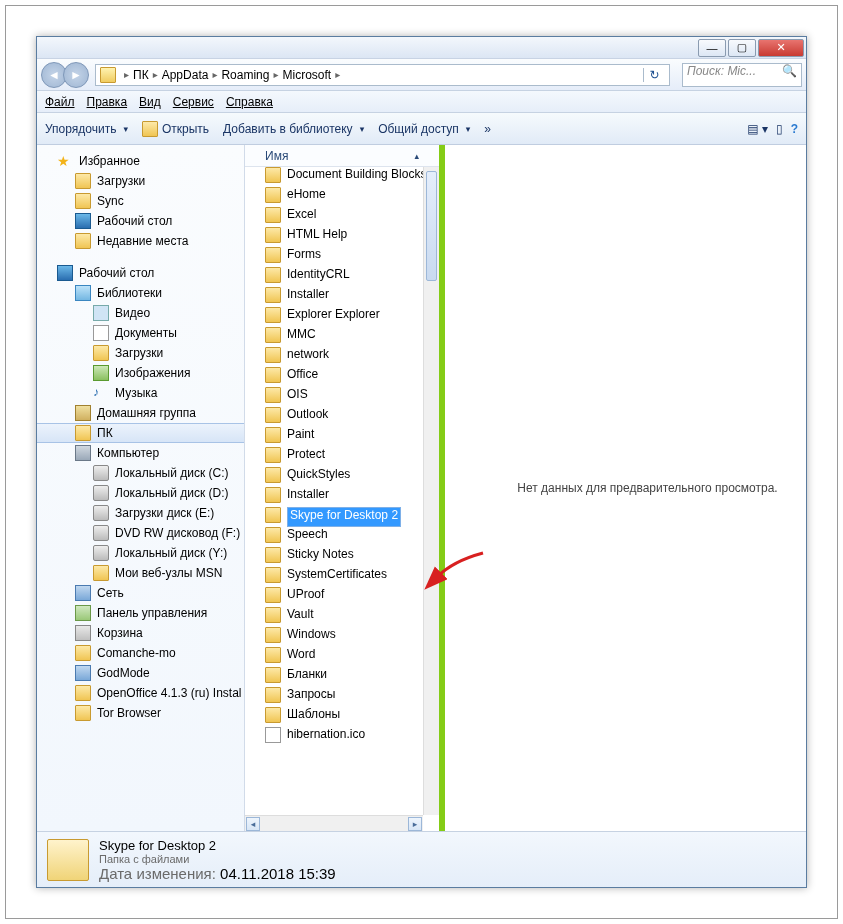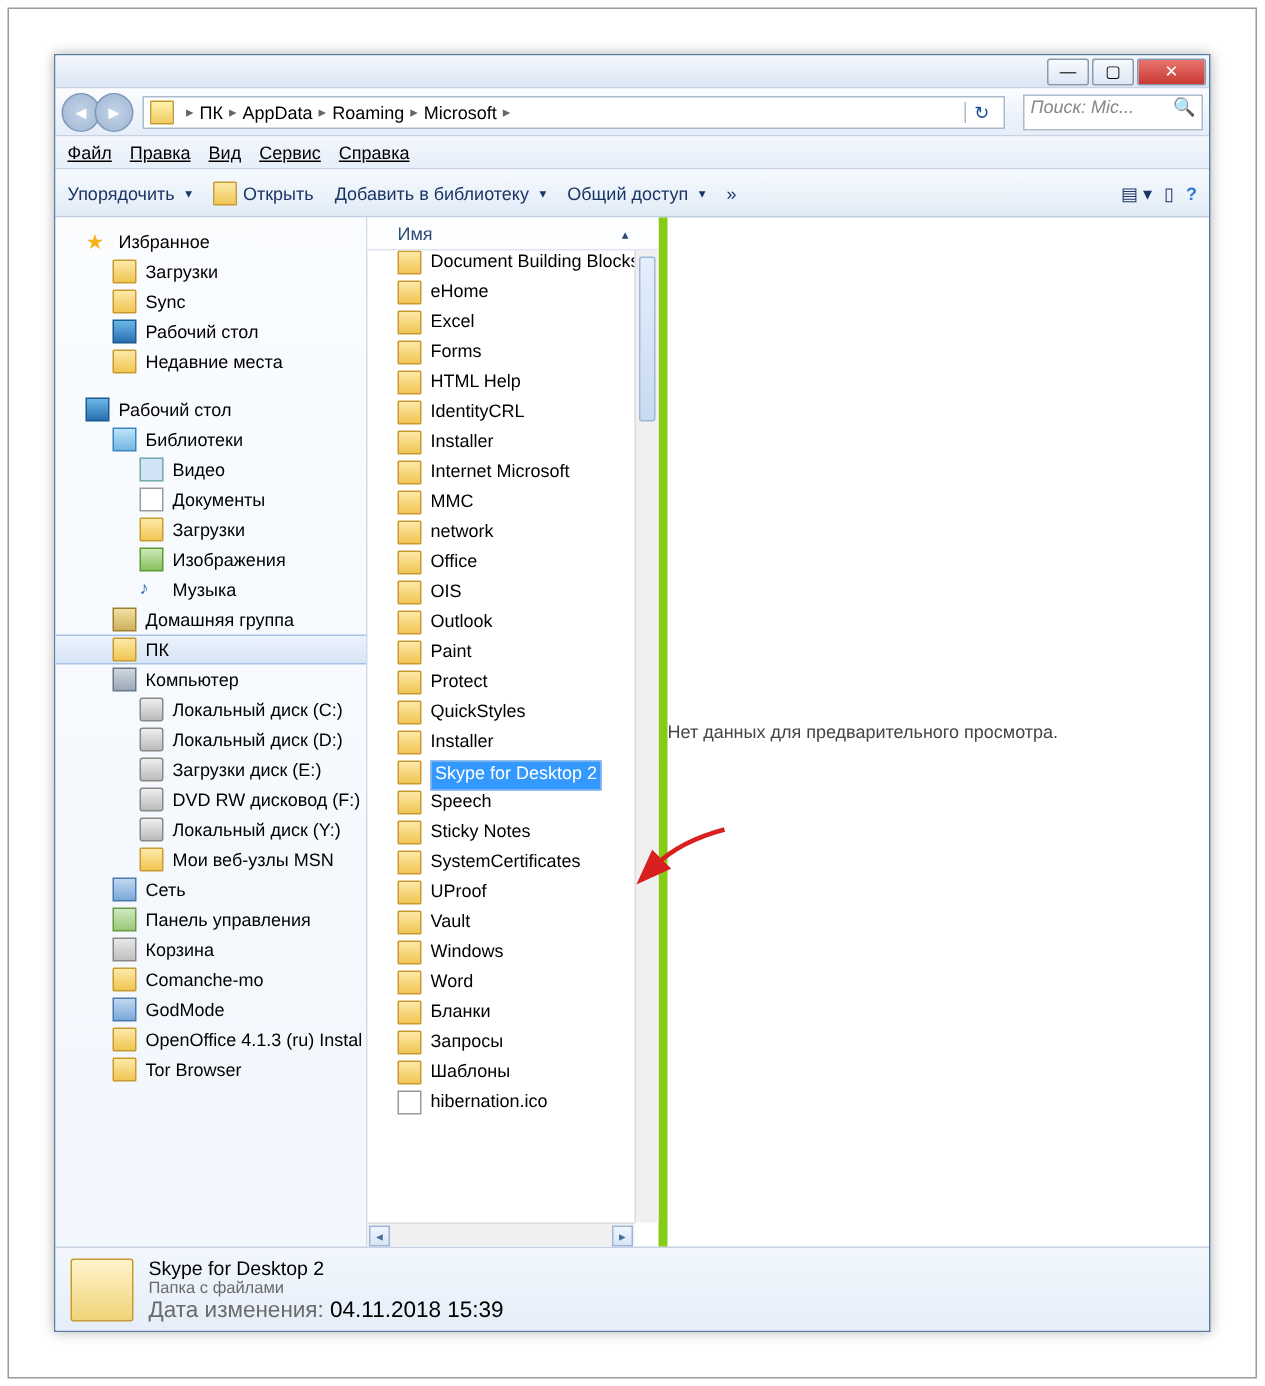--- a/index.html
+++ b/index.html
@@ -273,11 +273,11 @@
               </div>
               <div class="frow">
                 <span class="folder-ico"></span>
+                <span>HTML Help</span>
+              </div>
+              <div class="frow">
+                <span class="folder-ico"></span>
                 <span>Forms</span>
-              </div>
-              <div class="frow">
-                <span class="folder-ico"></span>
-                <span>HTML Help</span>
               </div>
               <div class="frow">
                 <span class="folder-ico"></span>

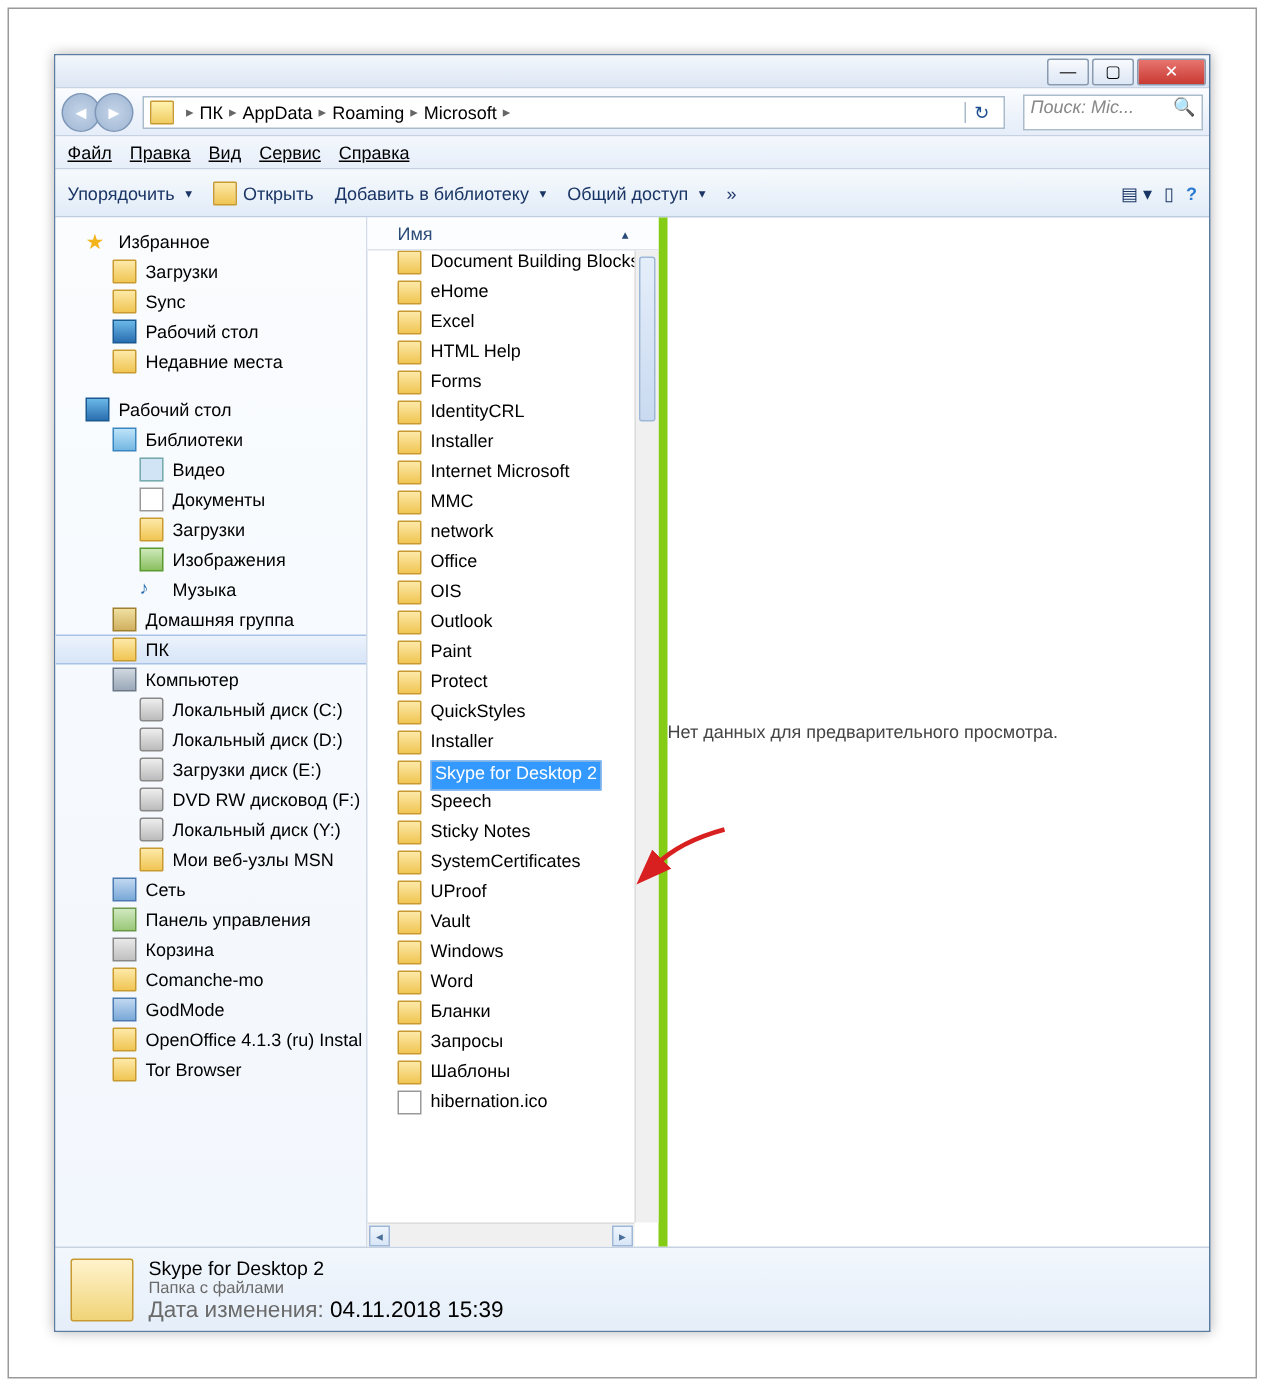--- a/index.html
+++ b/index.html
@@ -289,7 +289,7 @@
               </div>
               <div class="frow">
                 <span class="folder-ico"></span>
-                <span>Internet Microsoft</span>
+                <span>Explorer Explorer</span>
               </div>
               <div class="frow">
                 <span class="folder-ico"></span>

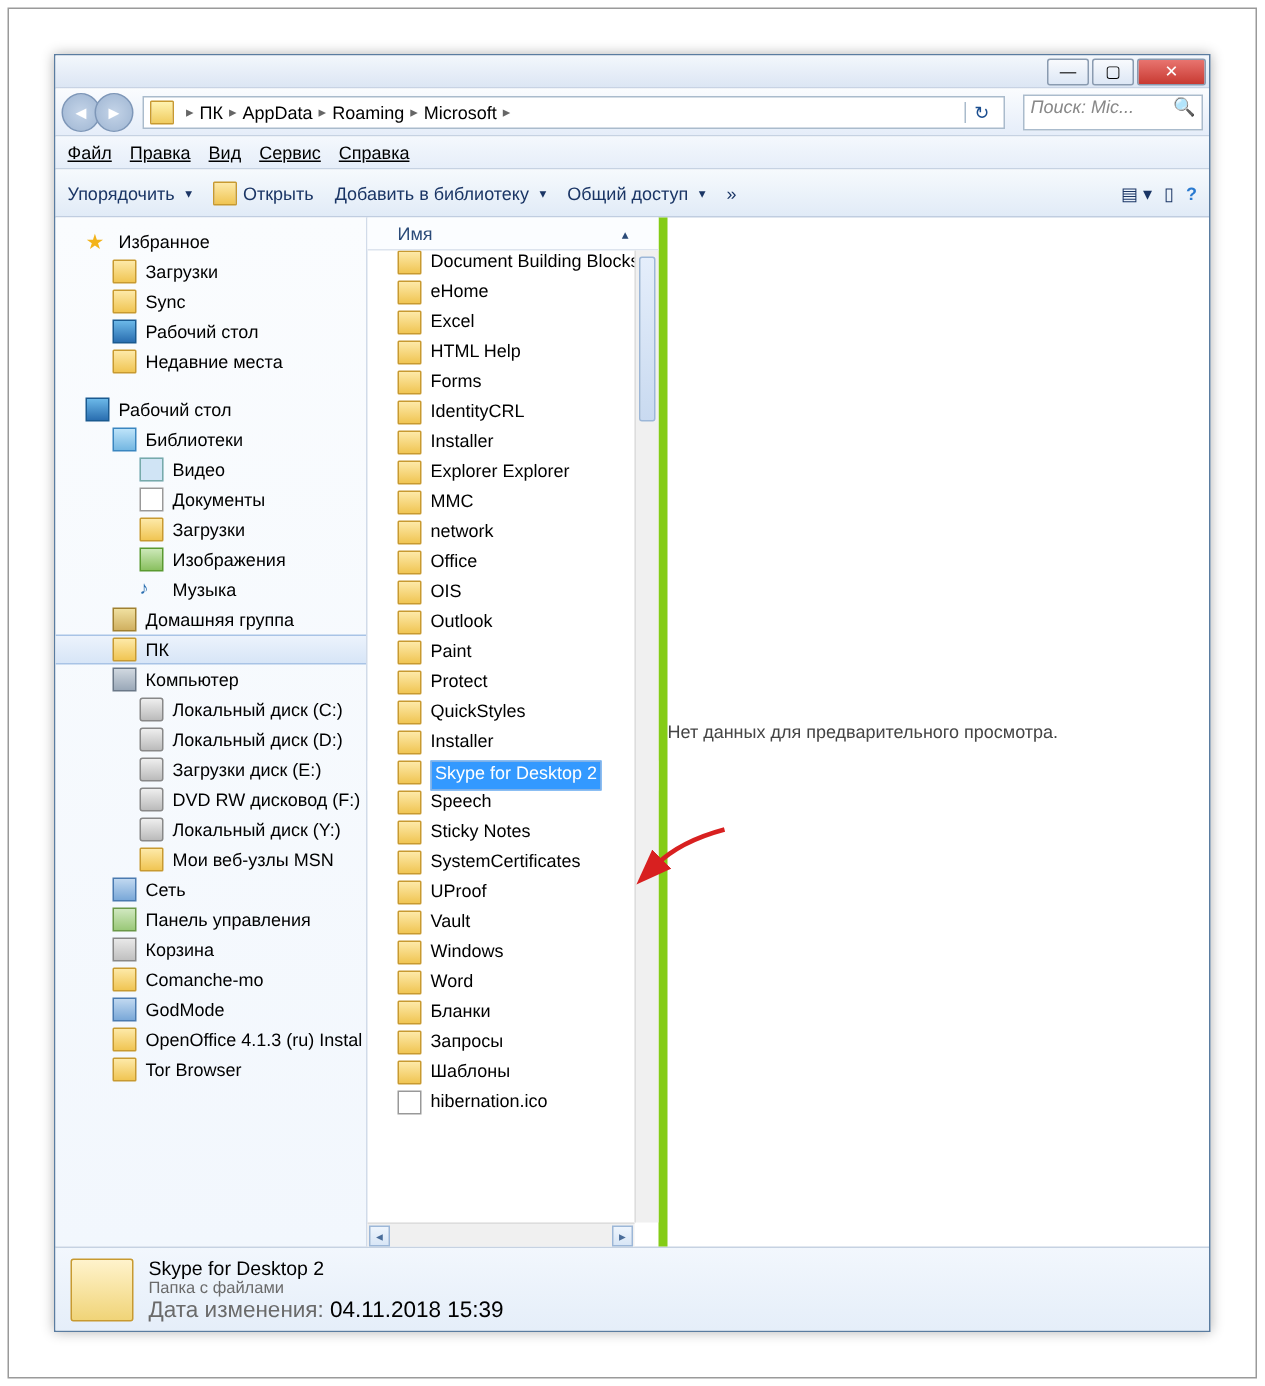--- a/index.html
+++ b/index.html
@@ -56,7 +56,7 @@
 .hscroll { position:absolute; left:0; right:16px; bottom:0; height:16px; background:#f0f0f0; border-top:1px solid #ddd; }
 .harrow { position:absolute; top:1px; width:14px; height:14px; background:linear-gradient(#eef5fd,#d8e6f6); border:1px solid #9cb7d8; display:flex; align-items:center; justify-content:center; font-size:9px; color:#4a6d9a; }
 .harrow.l { left:1px; } .harrow.r { right:1px; }
-.preview { flex:1; display:flex; align-items:center; color:#444; font-size:12px; }
+.preview { flex:1; display:flex; align-items:center; justify-content:center; color:#444; font-size:12px;margin-left:44px; }
 .arrow-annot { position:absolute; left:396px; top:510px; pointer-events:none; }
 .arrow-annot svg { overflow:visible; }
 .details { flex-shrink:0; height:56px; background: linear-gradient(#f2f7fd,#e5eef9); border-top:1px solid #c6d2e2; display:flex; align-items:center; padding:4px 10px; gap:10px; }

